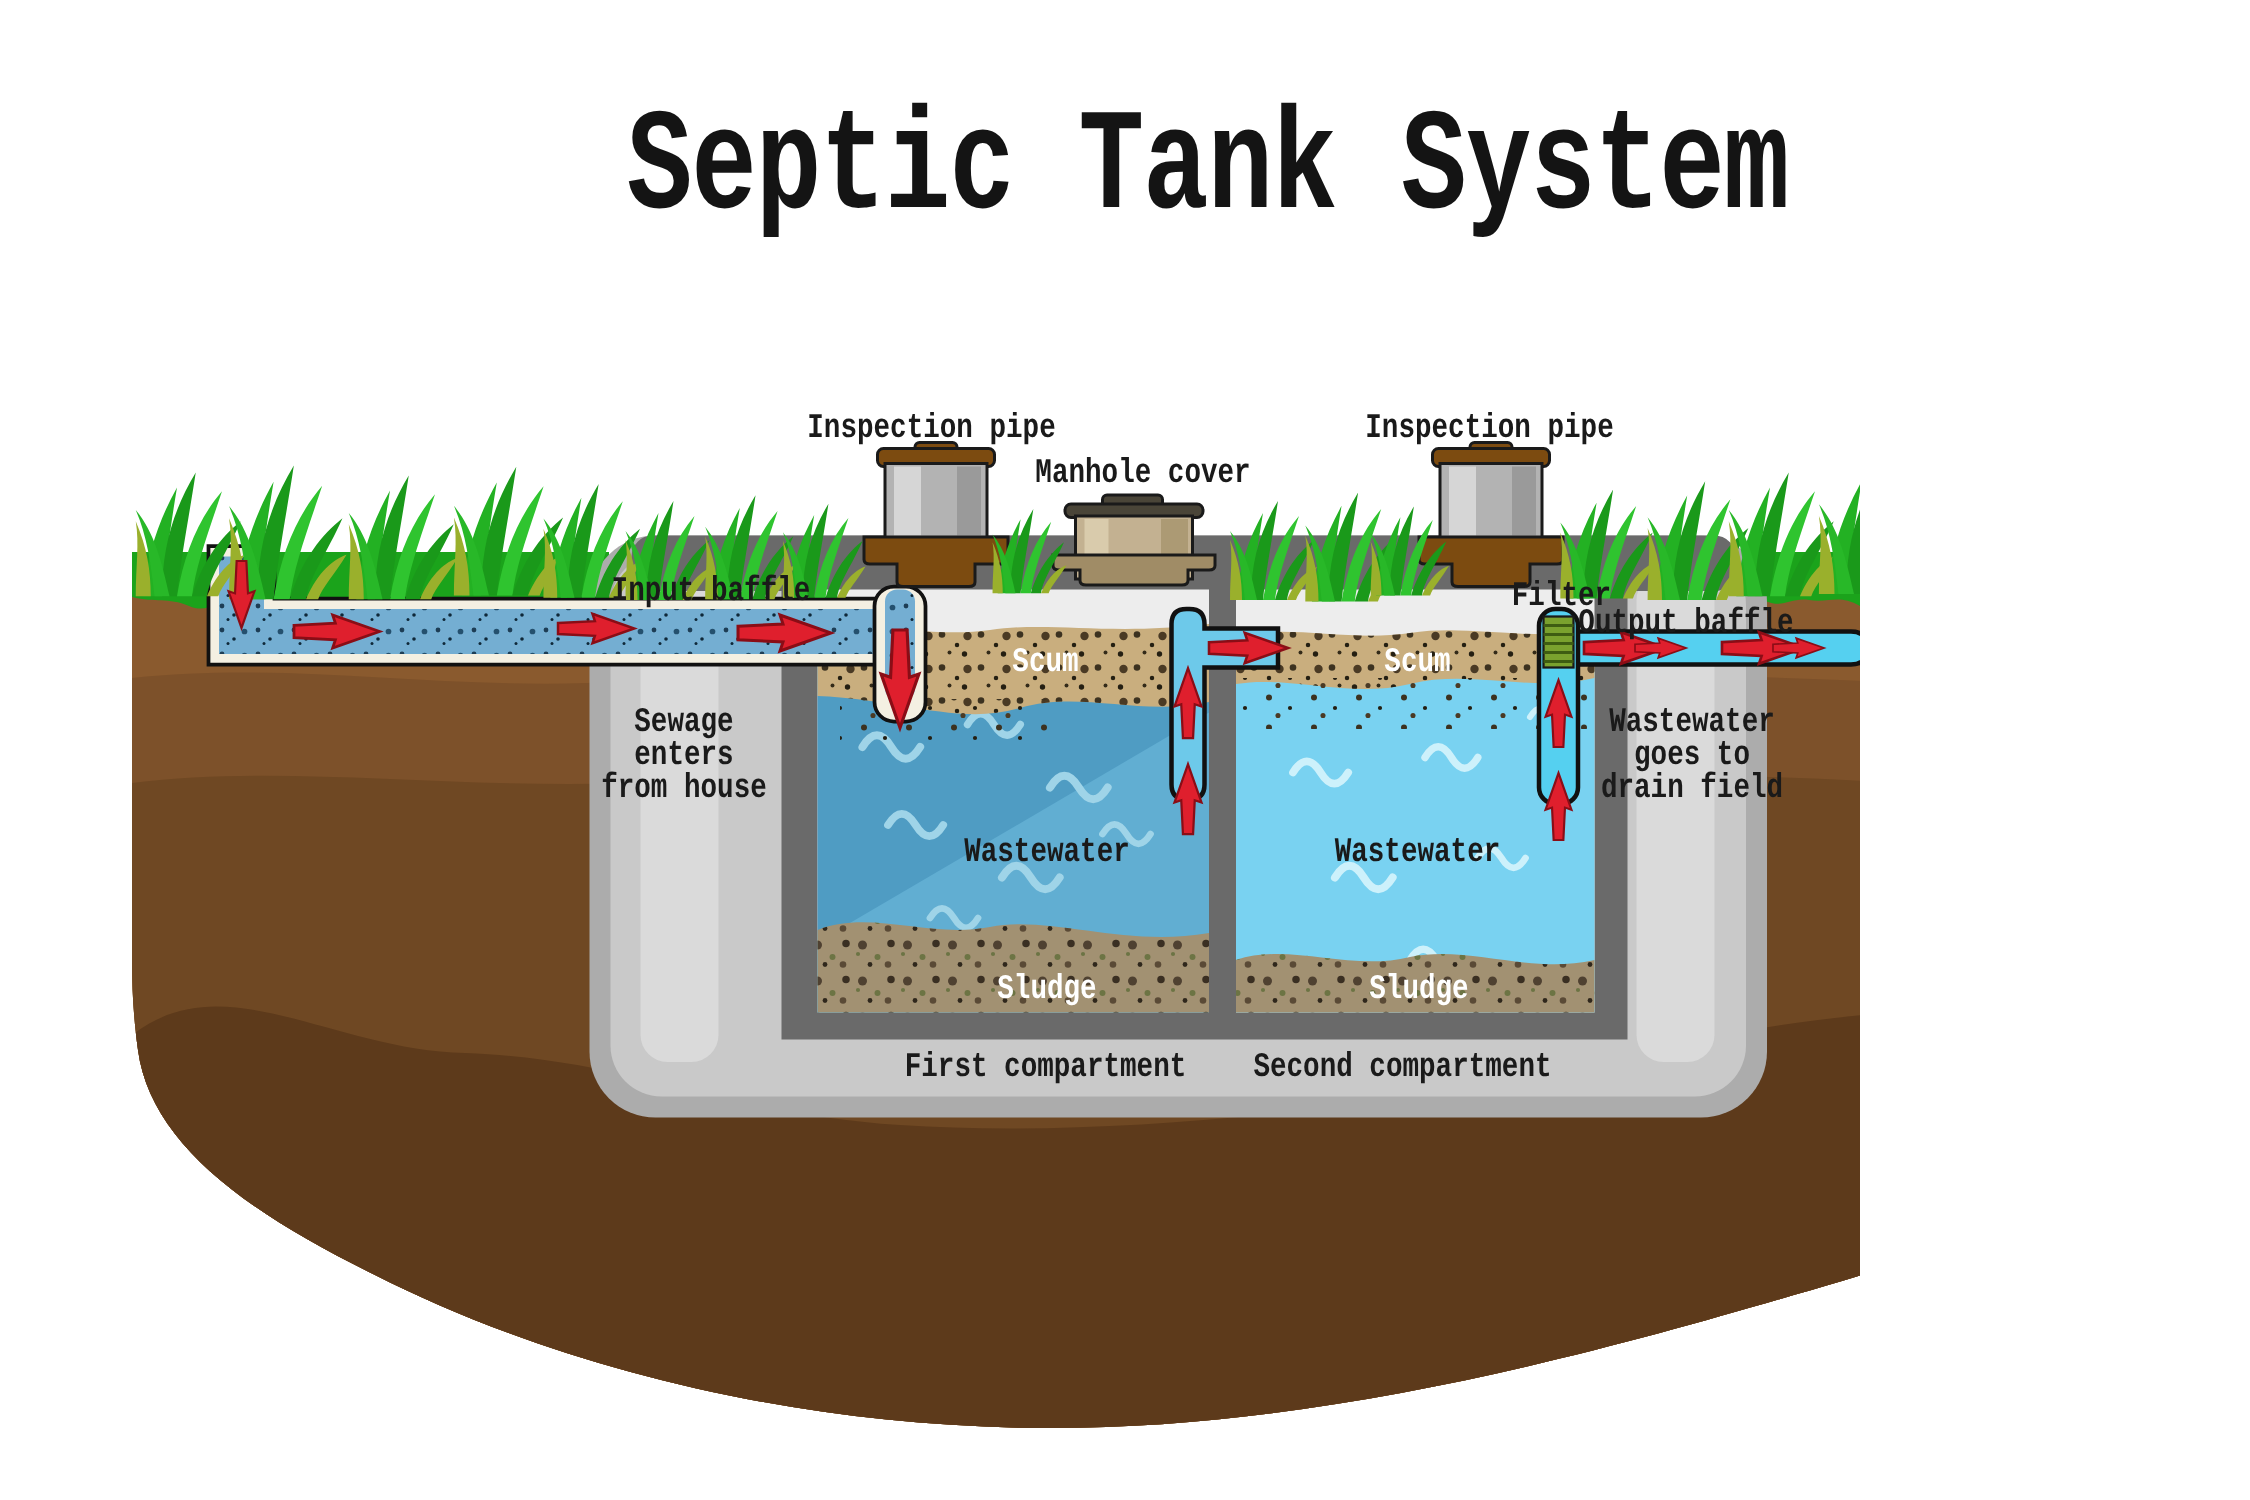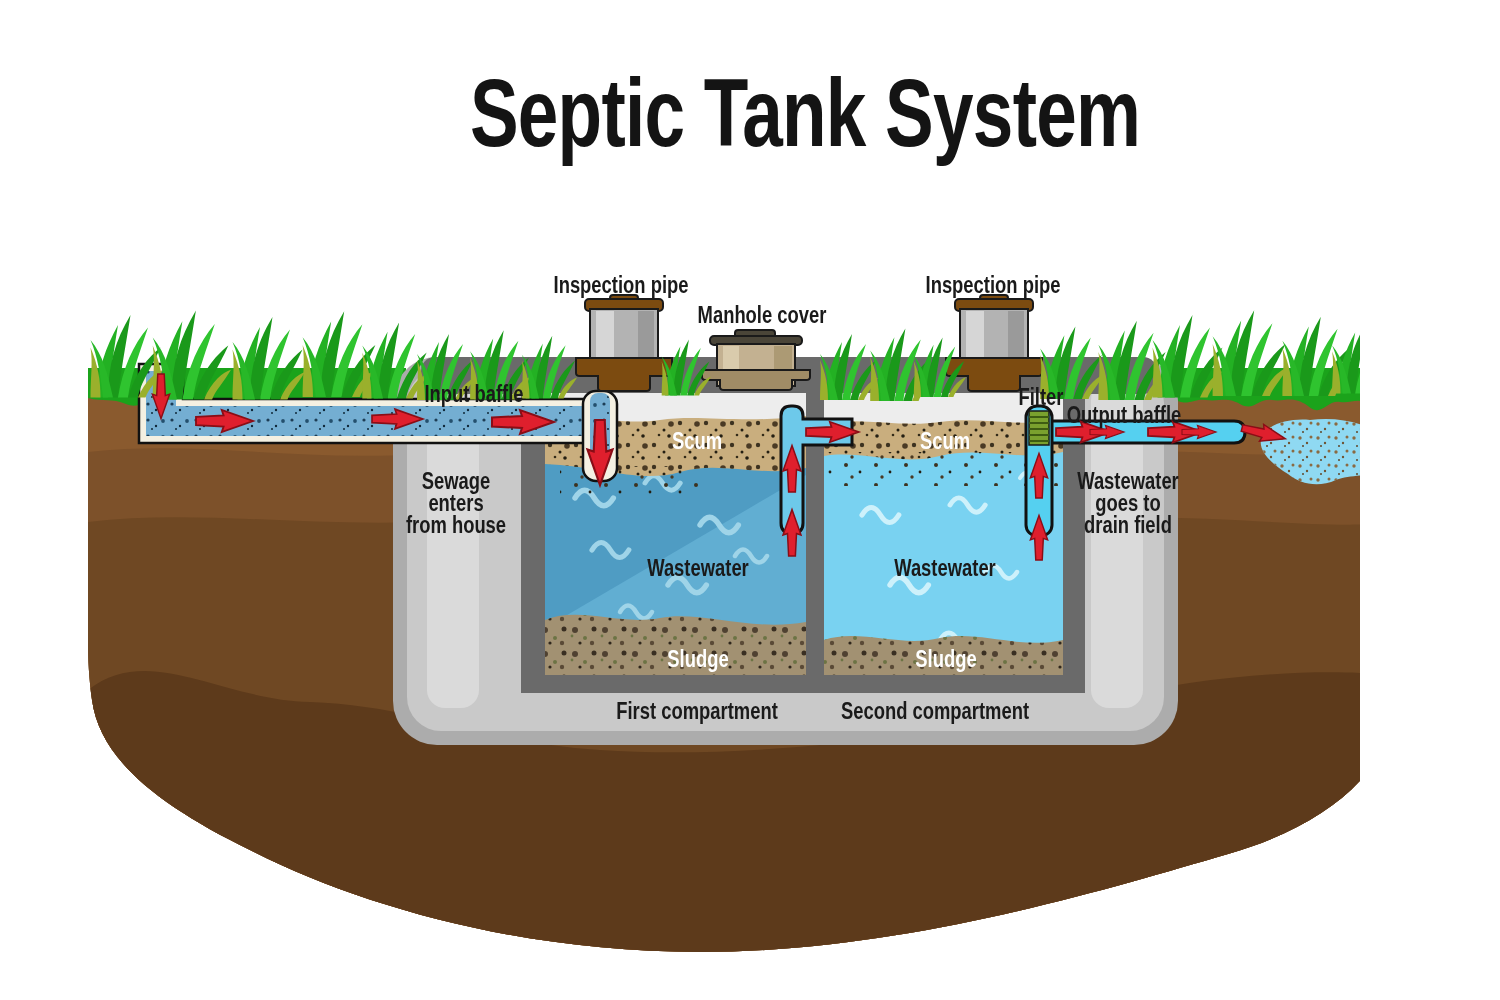--- a/index.html
+++ b/index.html
@@ -3,8 +3,8 @@
 <meta charset="utf-8">
 <style>
   html,body{margin:0;padding:0;background:#ffffff;}
-  #stage{position:relative;width:1360px;height:1000px;background:#ffffff;overflow:hidden;
-         font-family:Liberation Sans, sans-serif;}
+  #stage{position:relative;width:1240px;height:1000px;background:#ffffff;overflow:hidden;
+         font-family:Liberation Mono, monospace;}
   #diagram{position:absolute;left:0;top:0;}
   .lbl{position:absolute;font-size:23px;font-weight:700;color:#1a1a1a;white-space:nowrap;
        transform:translateX(-50%) scaleX(0.8);line-height:23px;}

